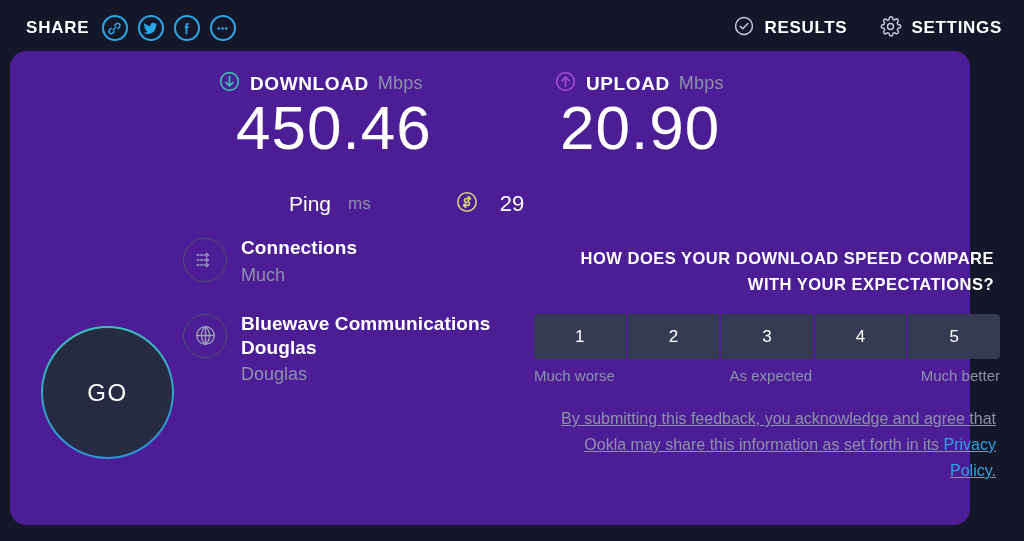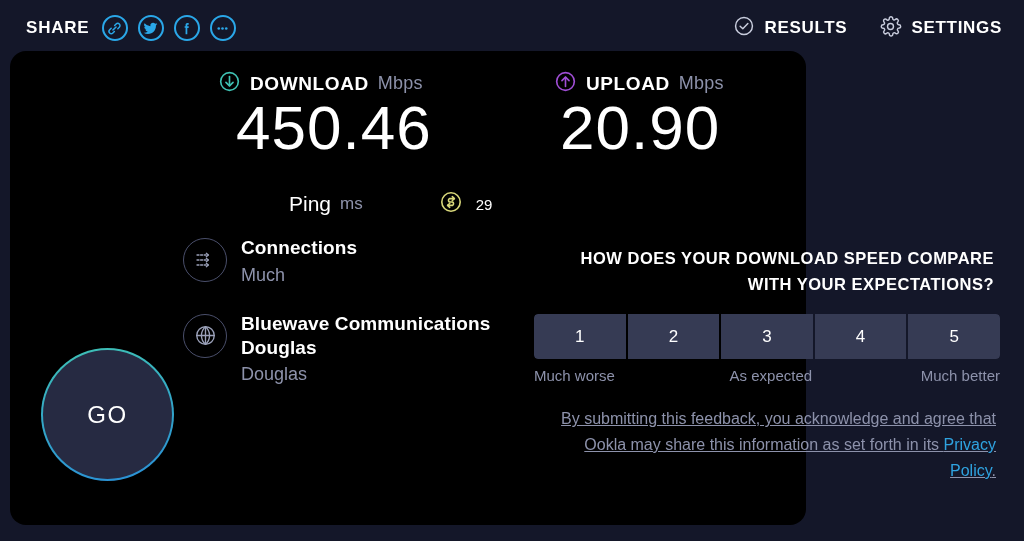--- a/index.html
+++ b/index.html
@@ -81,9 +81,9 @@
     position: absolute;
     left: 10px;
     top: 51px;
-    width: 796px;
+    width: 960px;
     height: 474px;
-    background: #000000;
+    background: #4c1d95;
     border-radius: 16px;
   }
 

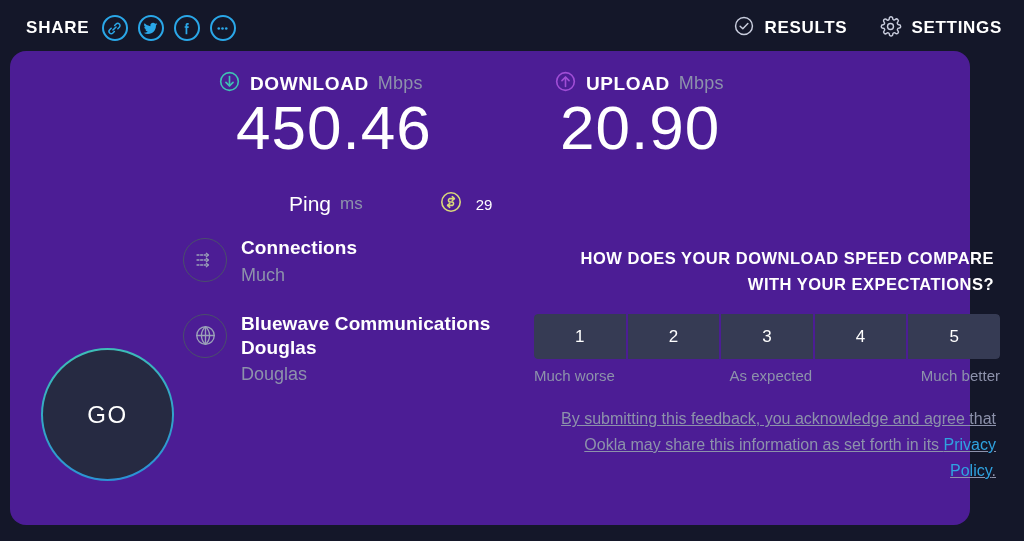--- a/index.html
+++ b/index.html
@@ -136,6 +136,7 @@
     top: 139px;
     display: flex;
     align-items: center;
+    gap: 8px;
   }
   .ping-label {
     color: #ffffff;

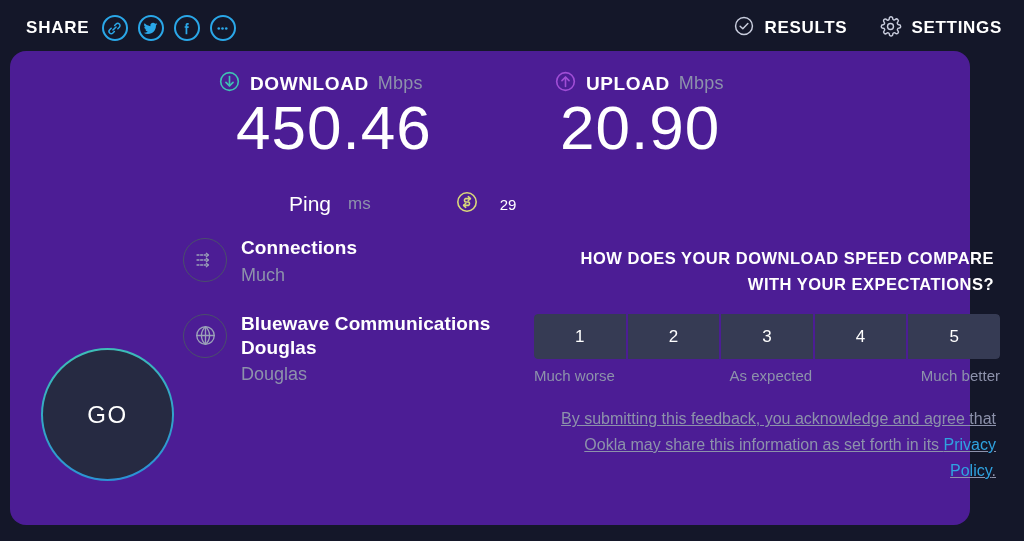--- a/index.html
+++ b/index.html
@@ -151,7 +151,7 @@
   .ping-icon { margin-left: 76px; }
   .ping-value {
     color: #ffffff;
-    font-size: 15px;
+    font-size: 22px;
     margin-left: 13px;
     font-weight: 400;
   }

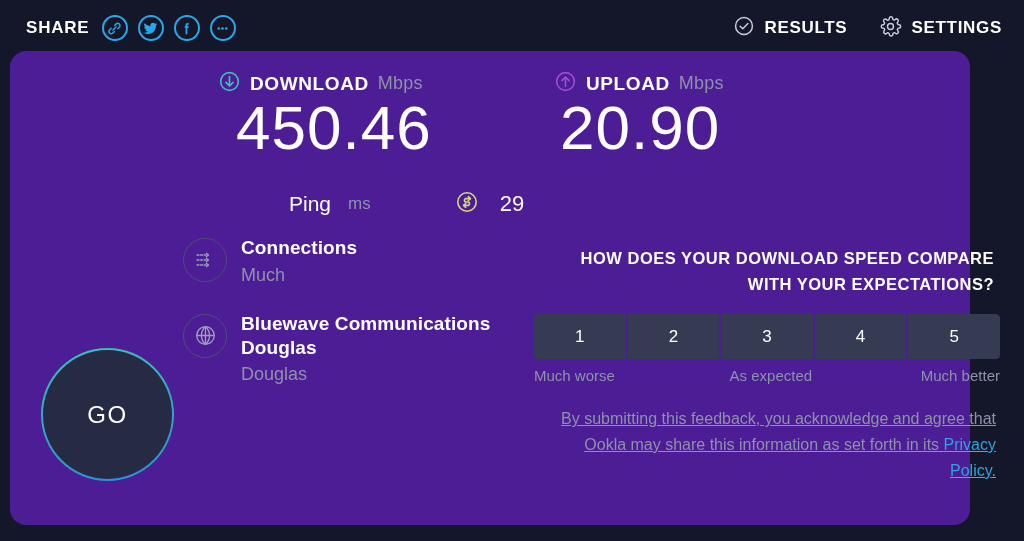--- a/index.html
+++ b/index.html
@@ -160,7 +160,7 @@
   .go-button {
     position: absolute;
     left: 31px;
-    top: 297px;
+    top: 275px;
     width: 133px;
     height: 133px;
     border-radius: 50%;

